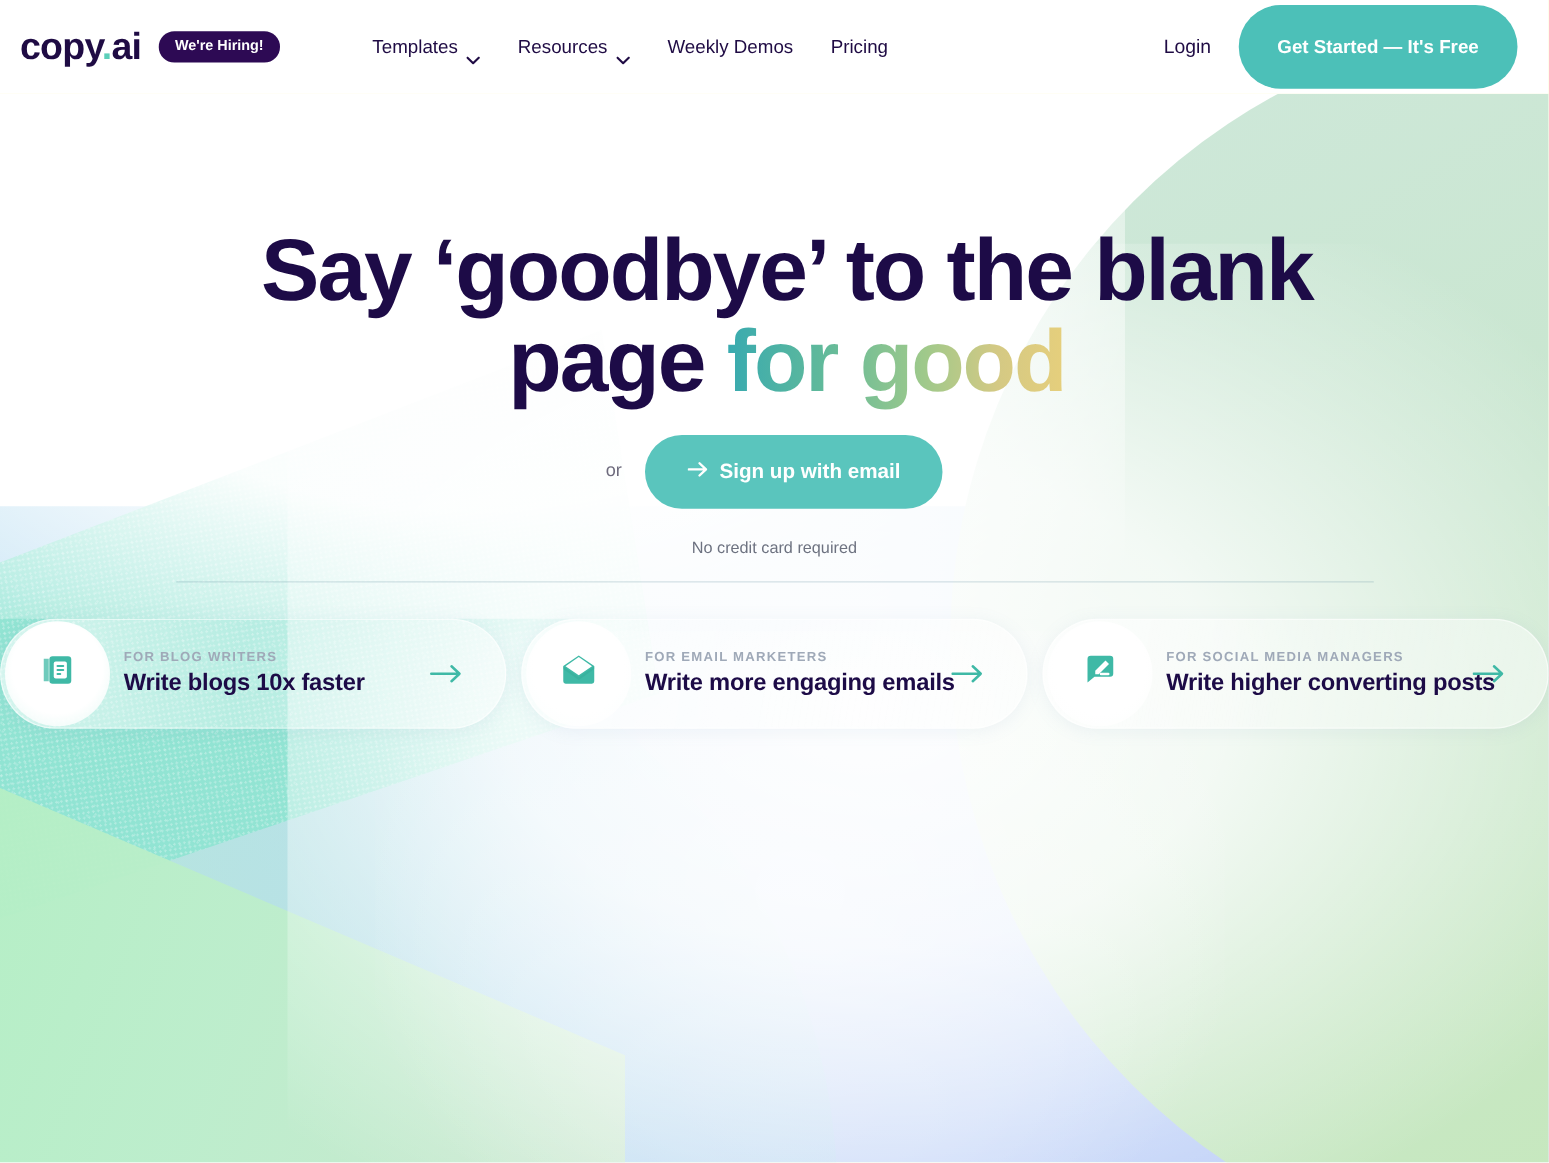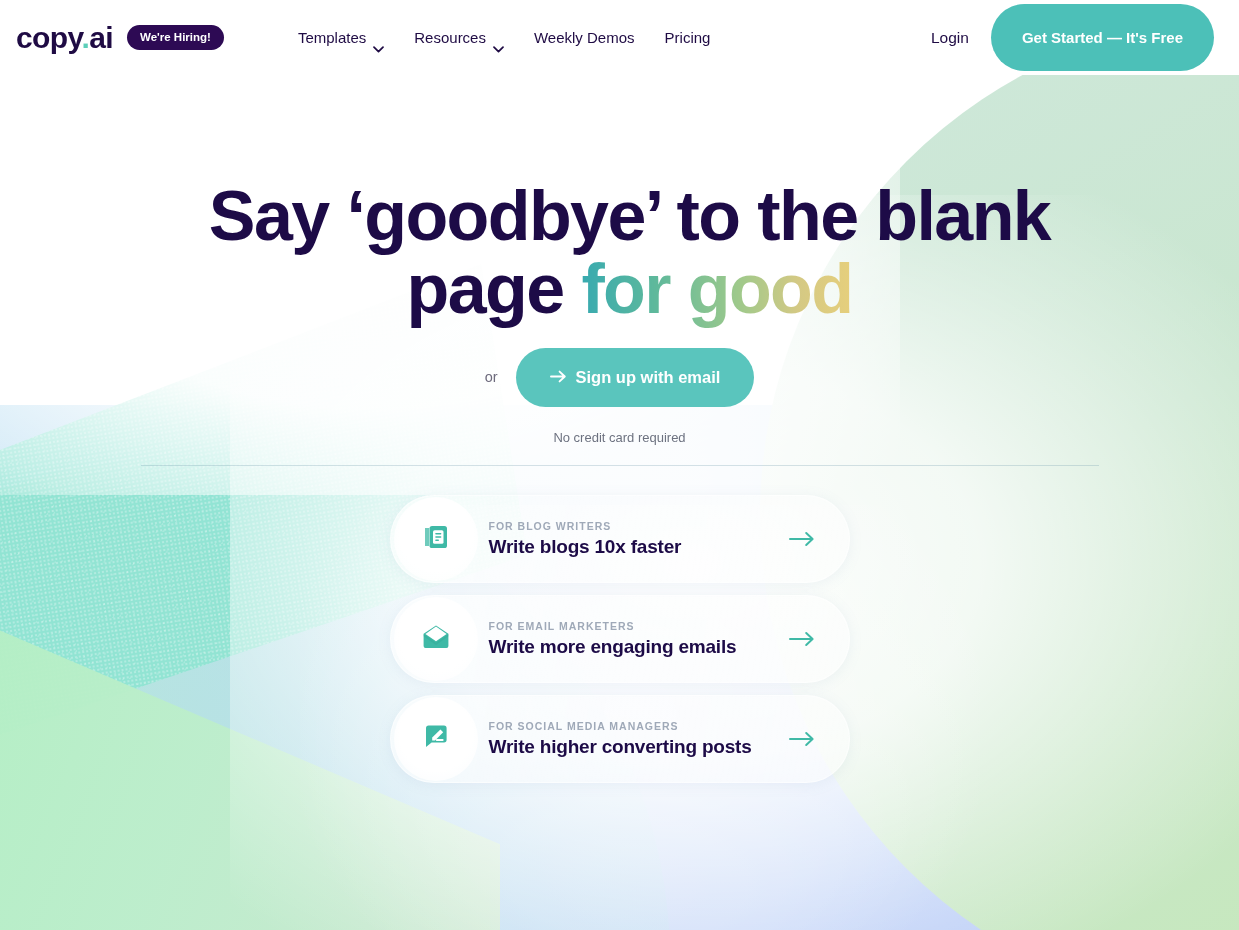--- a/index.html
+++ b/index.html
@@ -334,7 +334,7 @@
   .cards {
     margin-top: 29px;
     display: flex;
-    flex-direction: column;
+    flex-direction: row;
     align-items: center;
     gap: 12px;
   }

